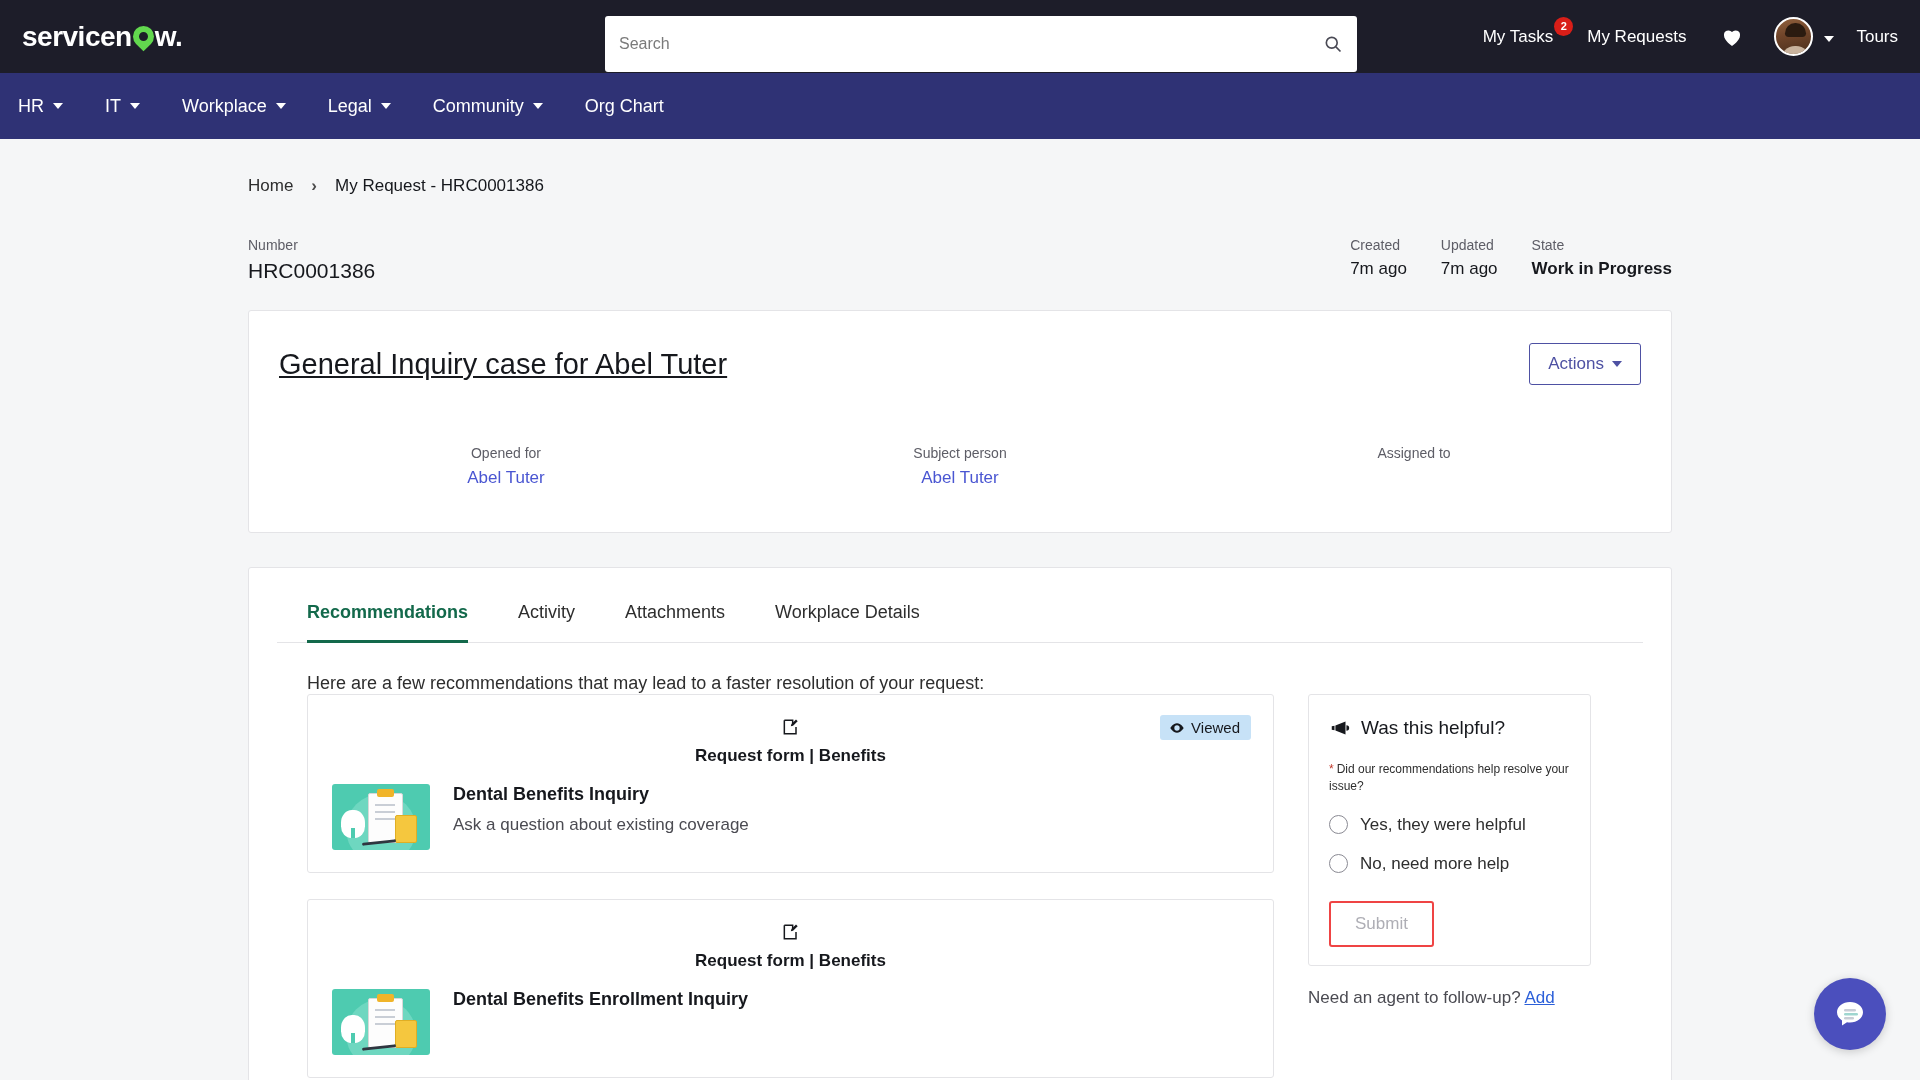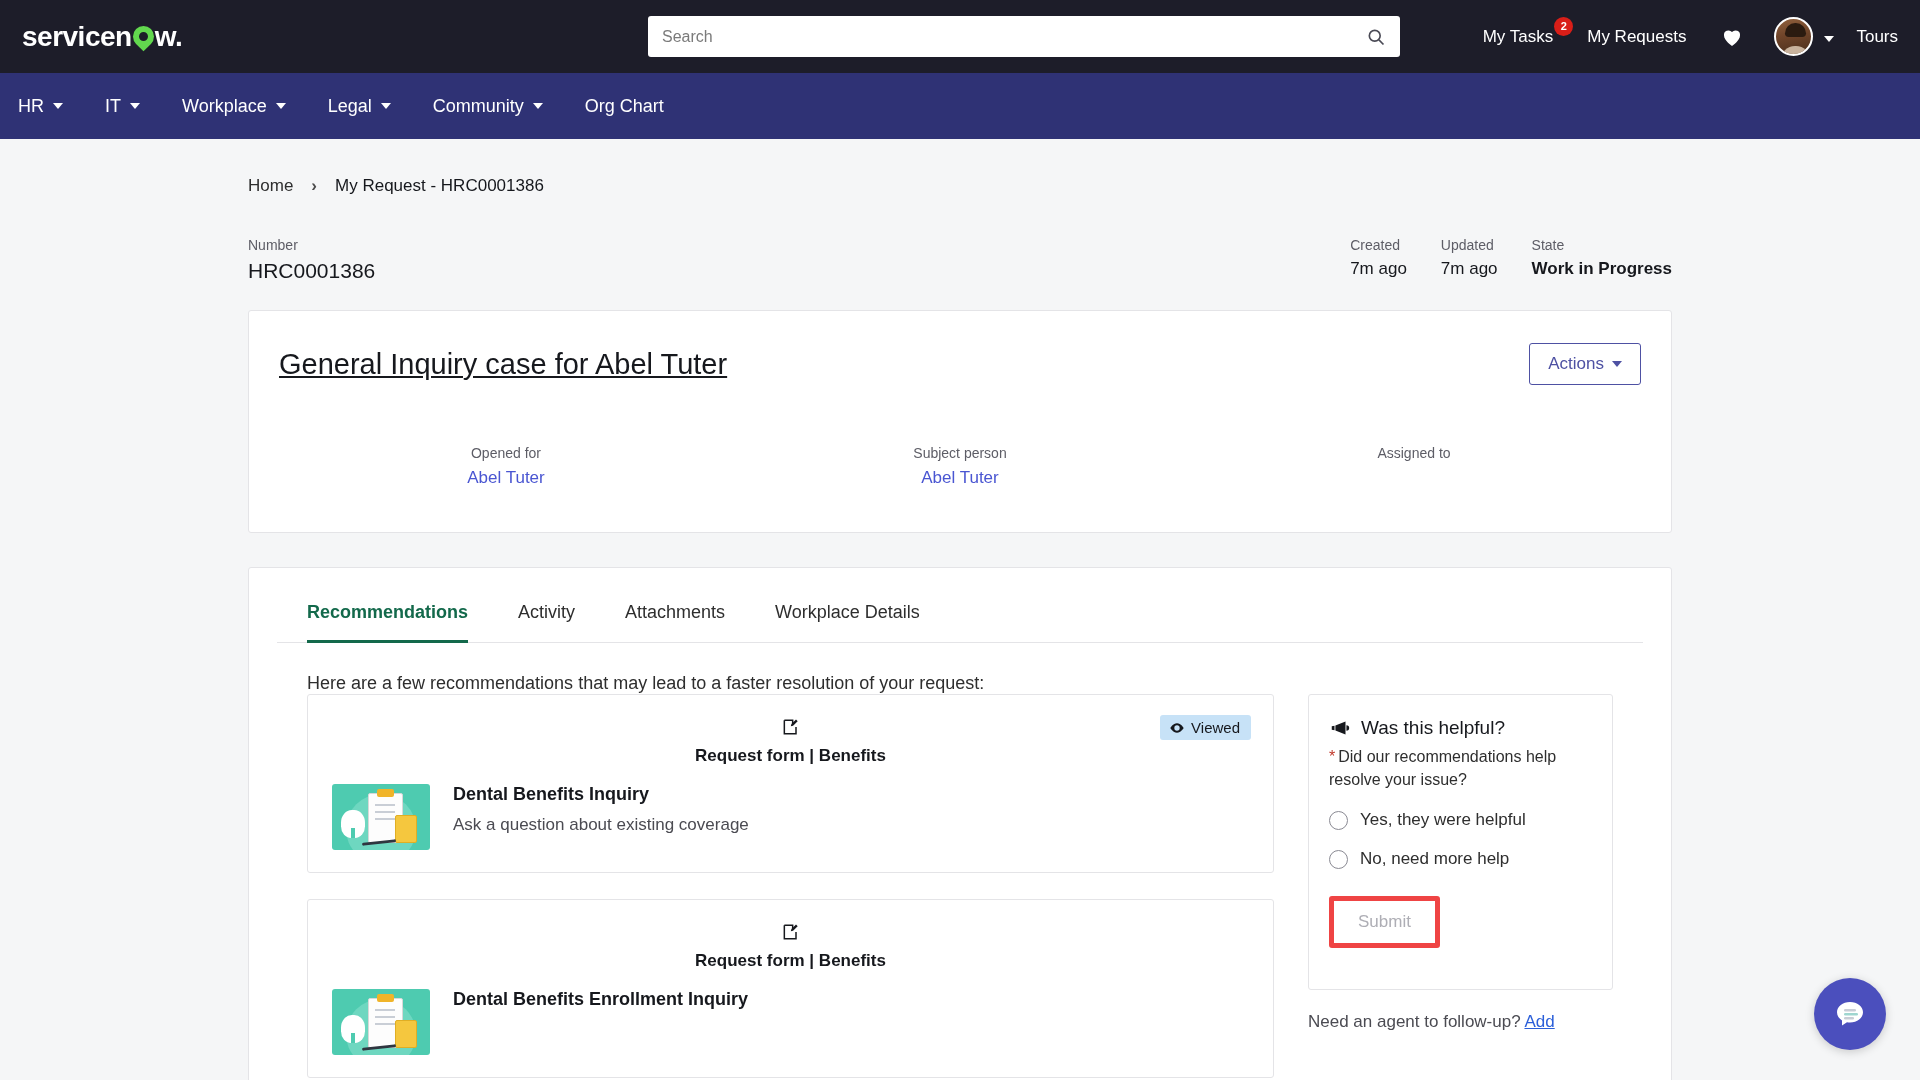--- a/index.html
+++ b/index.html
@@ -32,8 +32,8 @@
   .logo-dot { color: #ffffff; font-size: 28px; font-weight: 700; }
 
   .search-wrap {
-    position: absolute; left: 648px; top: 16px;
-    width: 752px; height: 41px;
+    position: absolute; left: 605px; top: 16px;
+    width: 752px; height: 56px;
   }
   .search-box {
     width: 100%; height: 100%; background: #ffffff; border-radius: 3px;

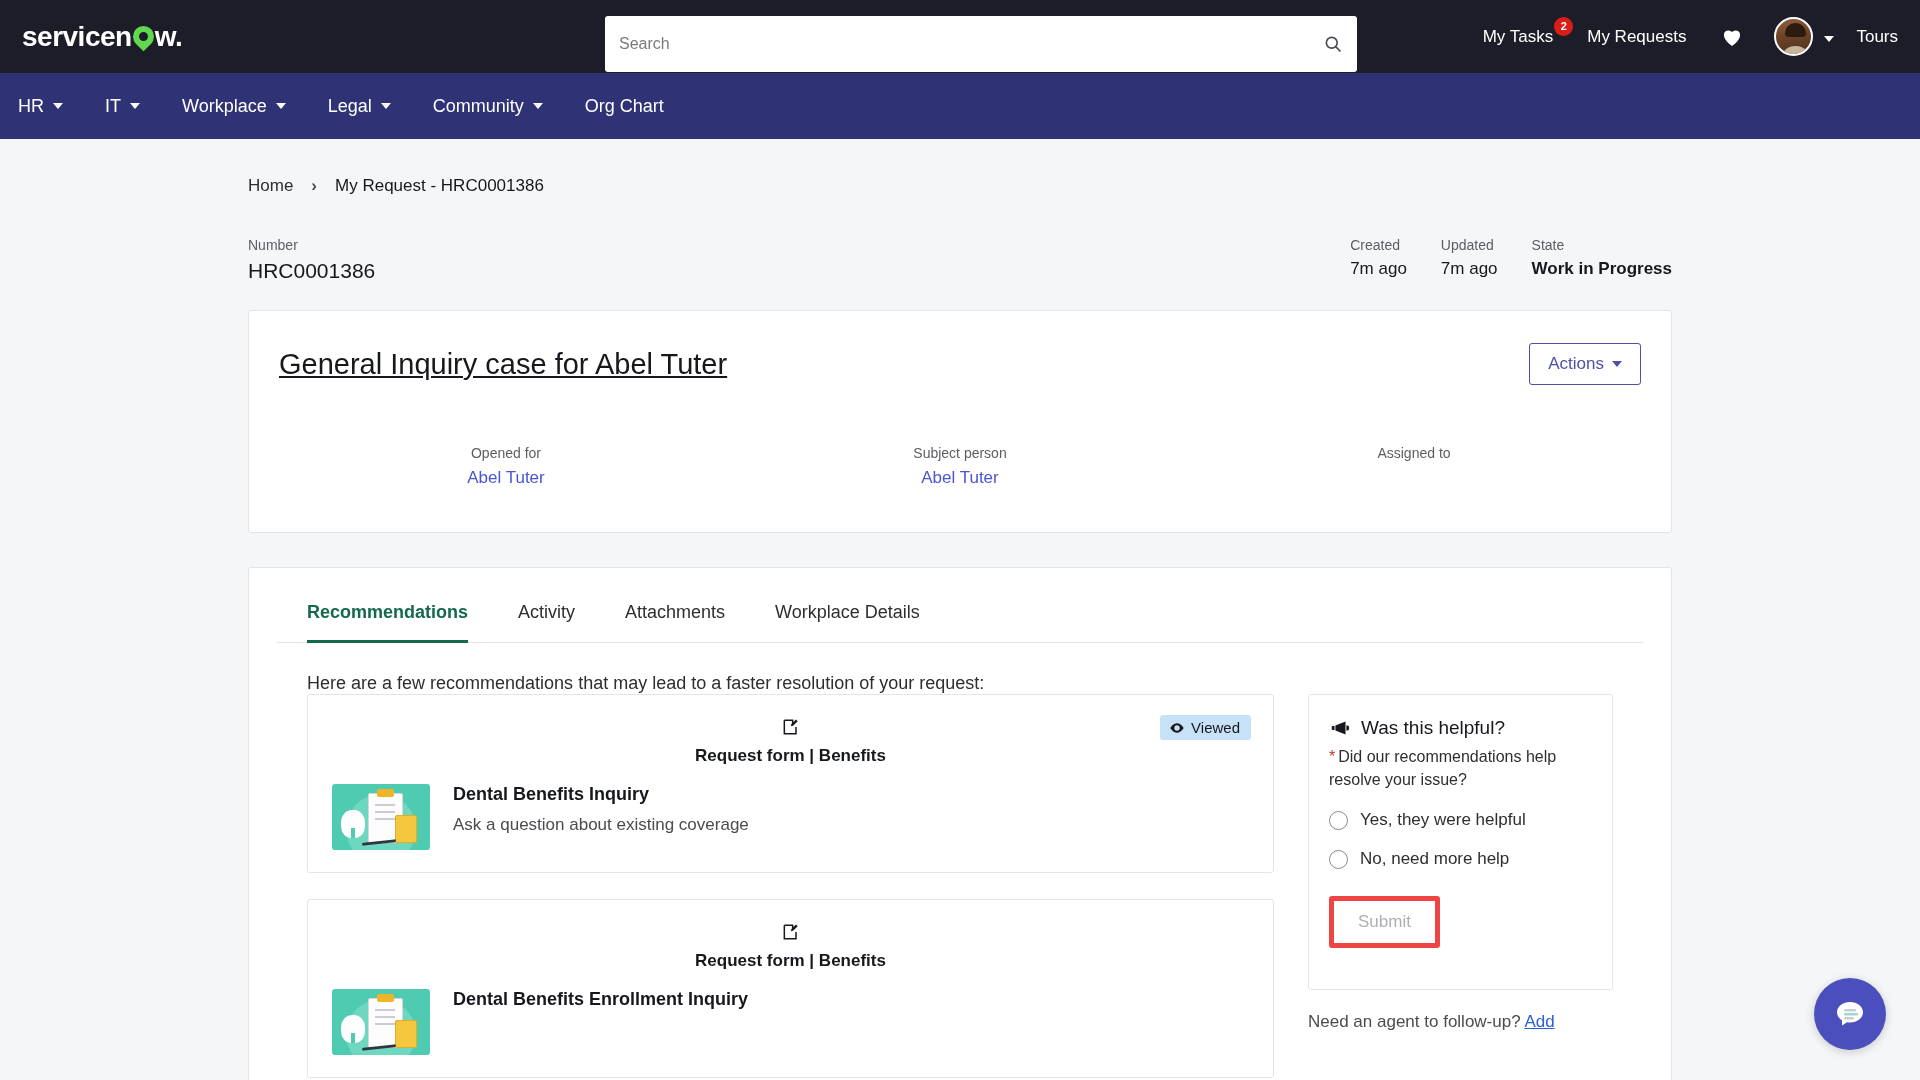--- a/index.html
+++ b/index.html
@@ -209,8 +209,8 @@
   }
 
   .helpful-panel {
-    width: 305px; border: 1px solid #e4e4e7; border-radius: 3px;
-    padding: 22px 20px 41px 20px; height: fit-content; background: #fff;
+    width: 283px; border: 1px solid #e4e4e7; border-radius: 3px;
+    padding: 22px 20px 18px 20px; height: fit-content; background: #fff;
   }
   .helpful-title {
     display: flex; align-items: center; gap: 10px;

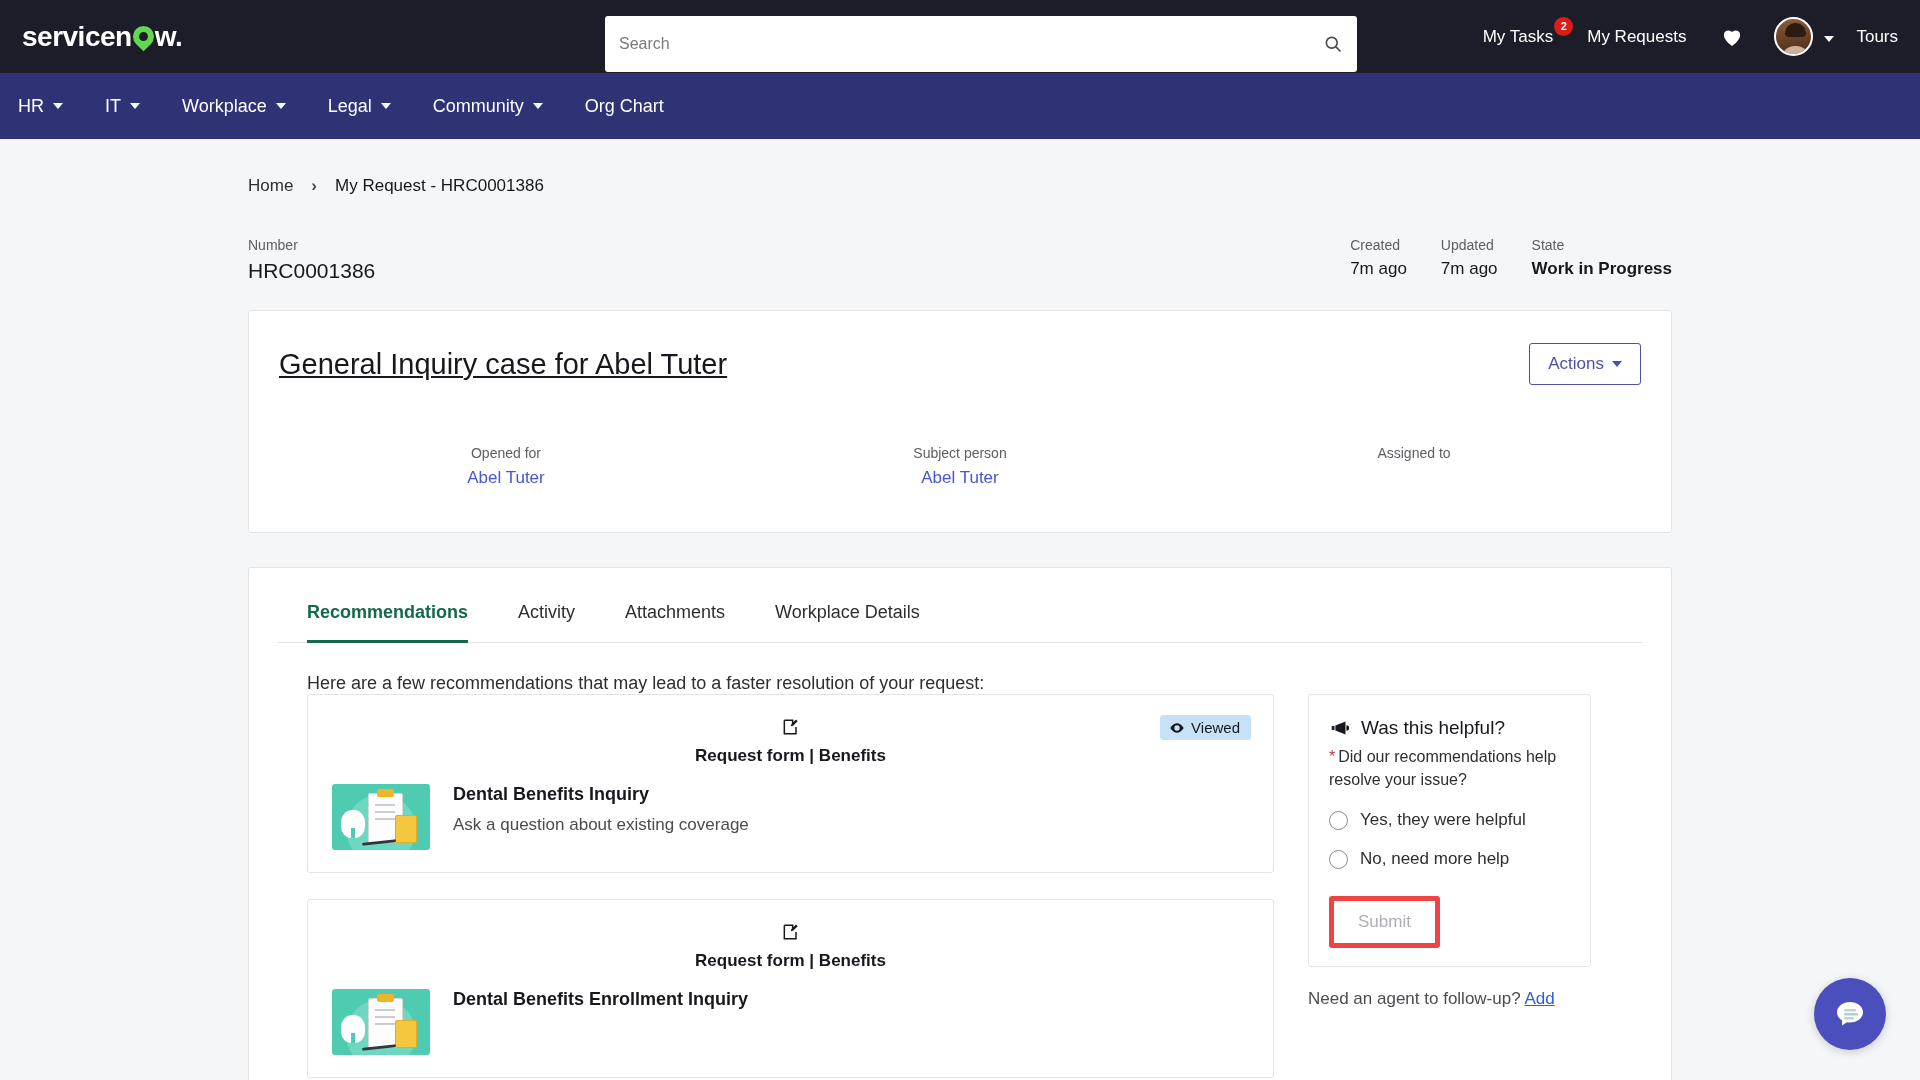--- a/index.html
+++ b/index.html
@@ -216,7 +216,7 @@
     display: flex; align-items: center; gap: 10px;
     font-size: 19px; color: #16181d;
   }
-  .helpful-q { font-size: 16px; color: #2e2e2e; margin-top: 6px; line-height: 1.45; }
+  .helpful-q { font-size: 12px; color: #2e2e2e; margin-top: 22px; line-height: 1.45; }
   .req-star { color: #c0392b; margin-right: 3px; }
   .radio-row {
     display: flex; align-items: center; gap: 12px; margin-top: 19px;

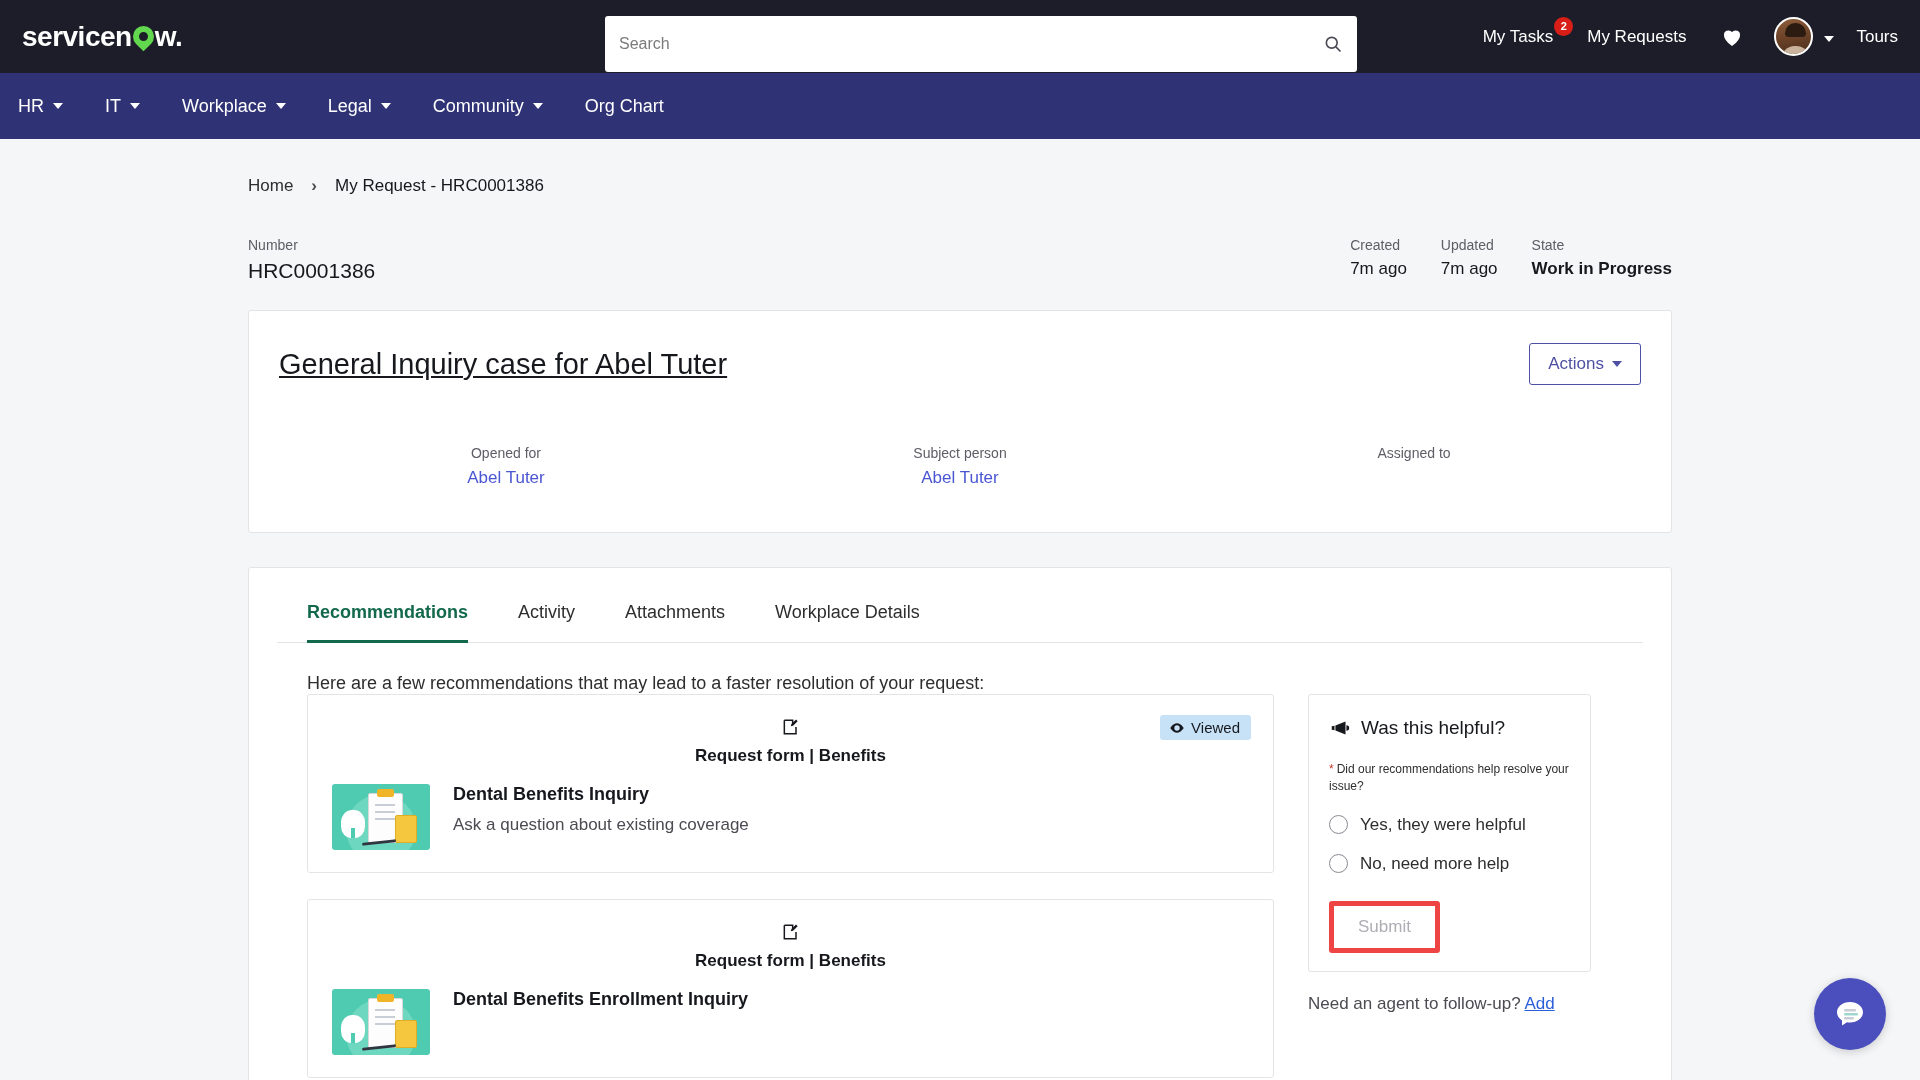--- a/index.html
+++ b/index.html
@@ -228,7 +228,7 @@
   }
   .radio-label { font-size: 17px; color: #2e2e2e; }
   .submit-btn {
-    margin-top: 27px; border: 5px solid #ef4444; border-radius: 3px;
+    margin-top: 27px; border: 2px solid #ef4444; border-radius: 3px;
     background: #ffffff; color: #aeaeb5; font-size: 17px;
     padding: 11px 24px; cursor: default;
     font-family: "Liberation Sans", sans-serif;

